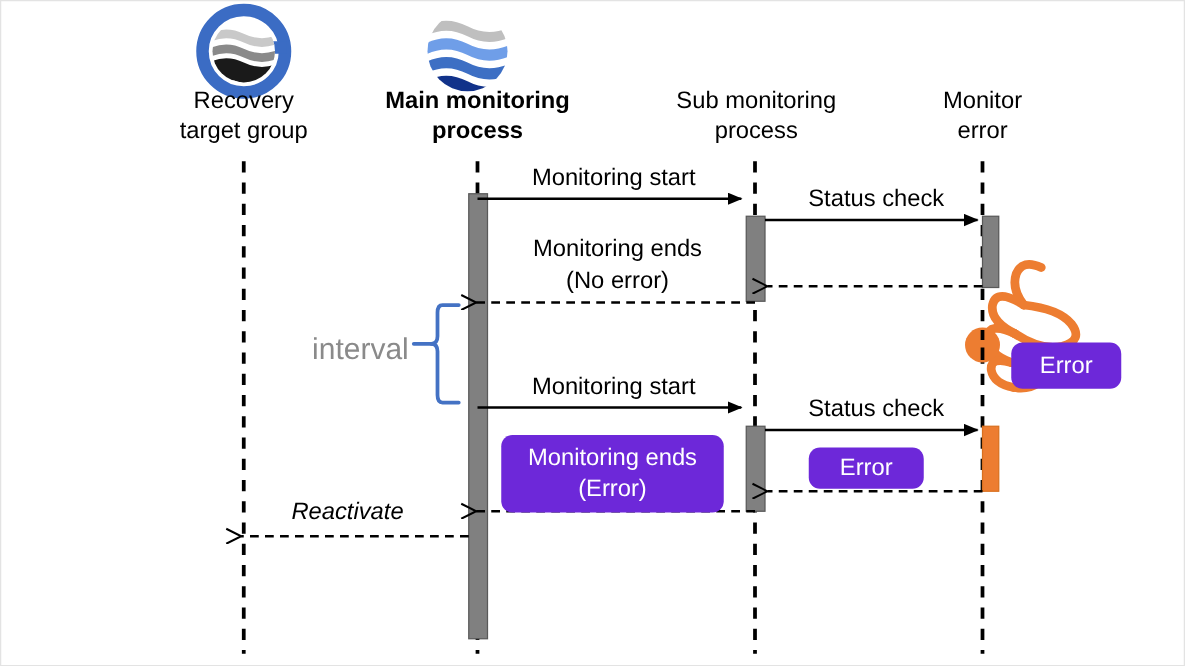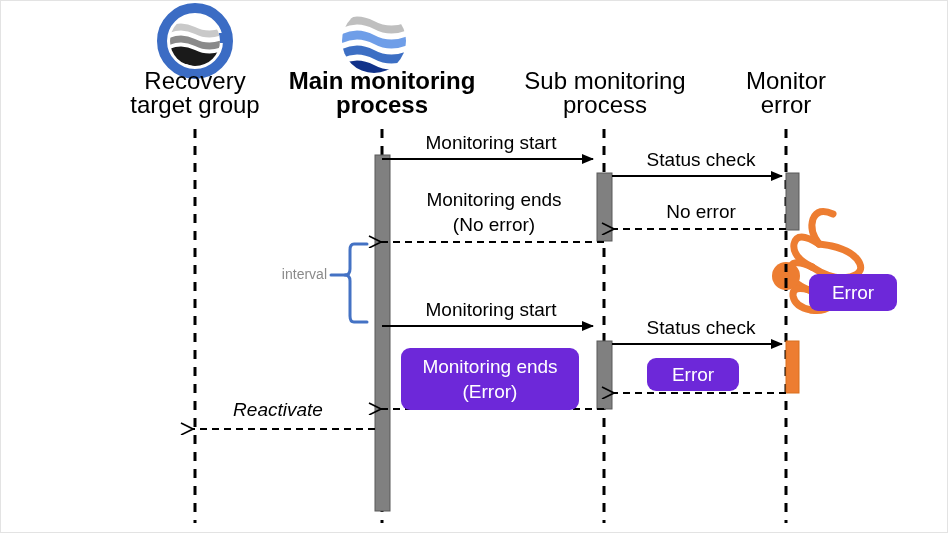--- a/index.html
+++ b/index.html
@@ -17,7 +17,7 @@
   .hdr{
     position:absolute;
     text-align:center;
-    font-size:24px;
+    font-size:19px;
     color:#000;
     line-height:24px;
     white-space:pre-line;

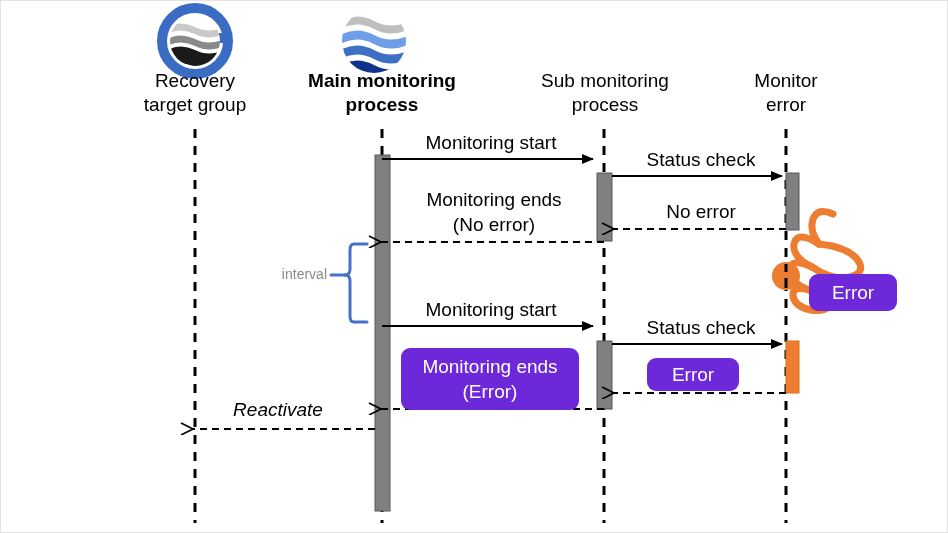--- a/index.html
+++ b/index.html
@@ -158,7 +158,6 @@
 
   <div class="msglbl" style="left:620px;top:146px;width:160px;">Status check</div>
 
-  <div class="msglbl" style="left:630px;top:198px;width:140px;">No error</div>
 
   <div class="msglbl" style="left:398px;top:186px;width:190px;">Monitoring ends
 (No error)</div>

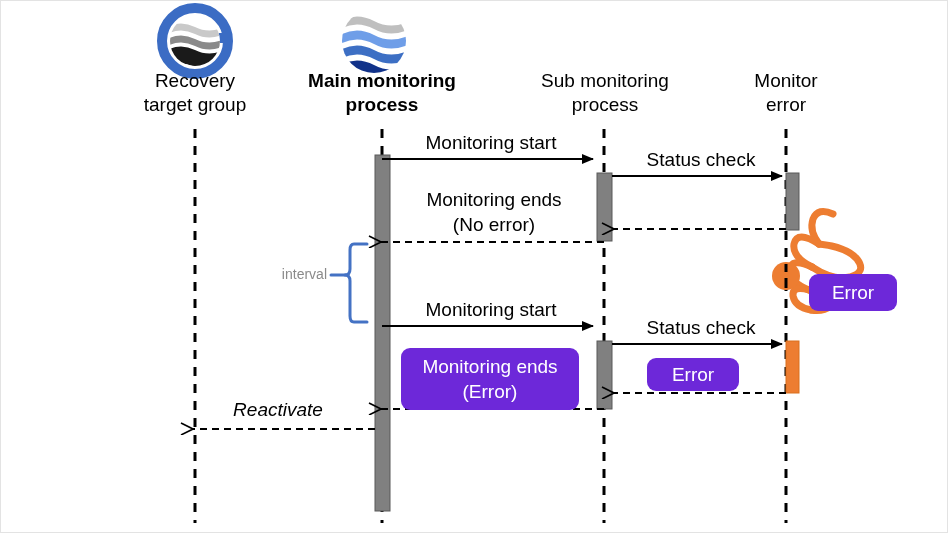--- a/index.html
+++ b/index.html
@@ -33,7 +33,7 @@
   }
   .intervallbl{
     position:absolute;
-    font-size:14px;
+    font-size:24px;
     color:#8a8a8a;
     text-align:right;
   }

